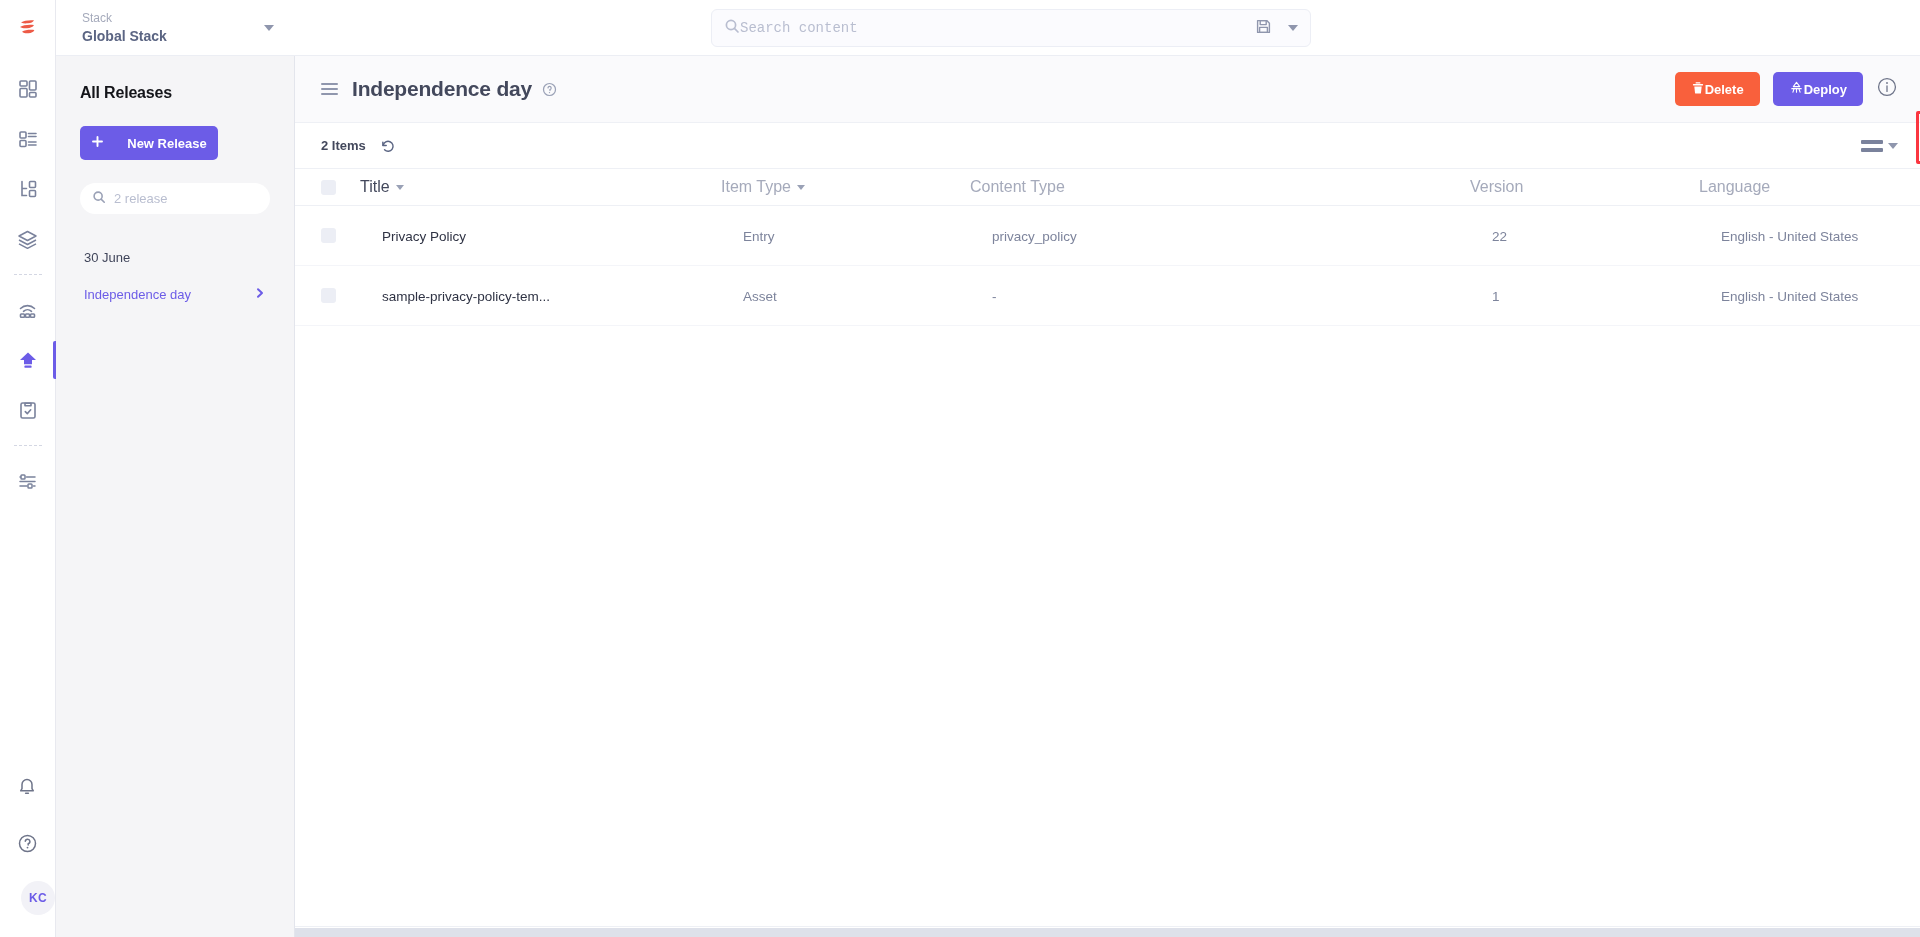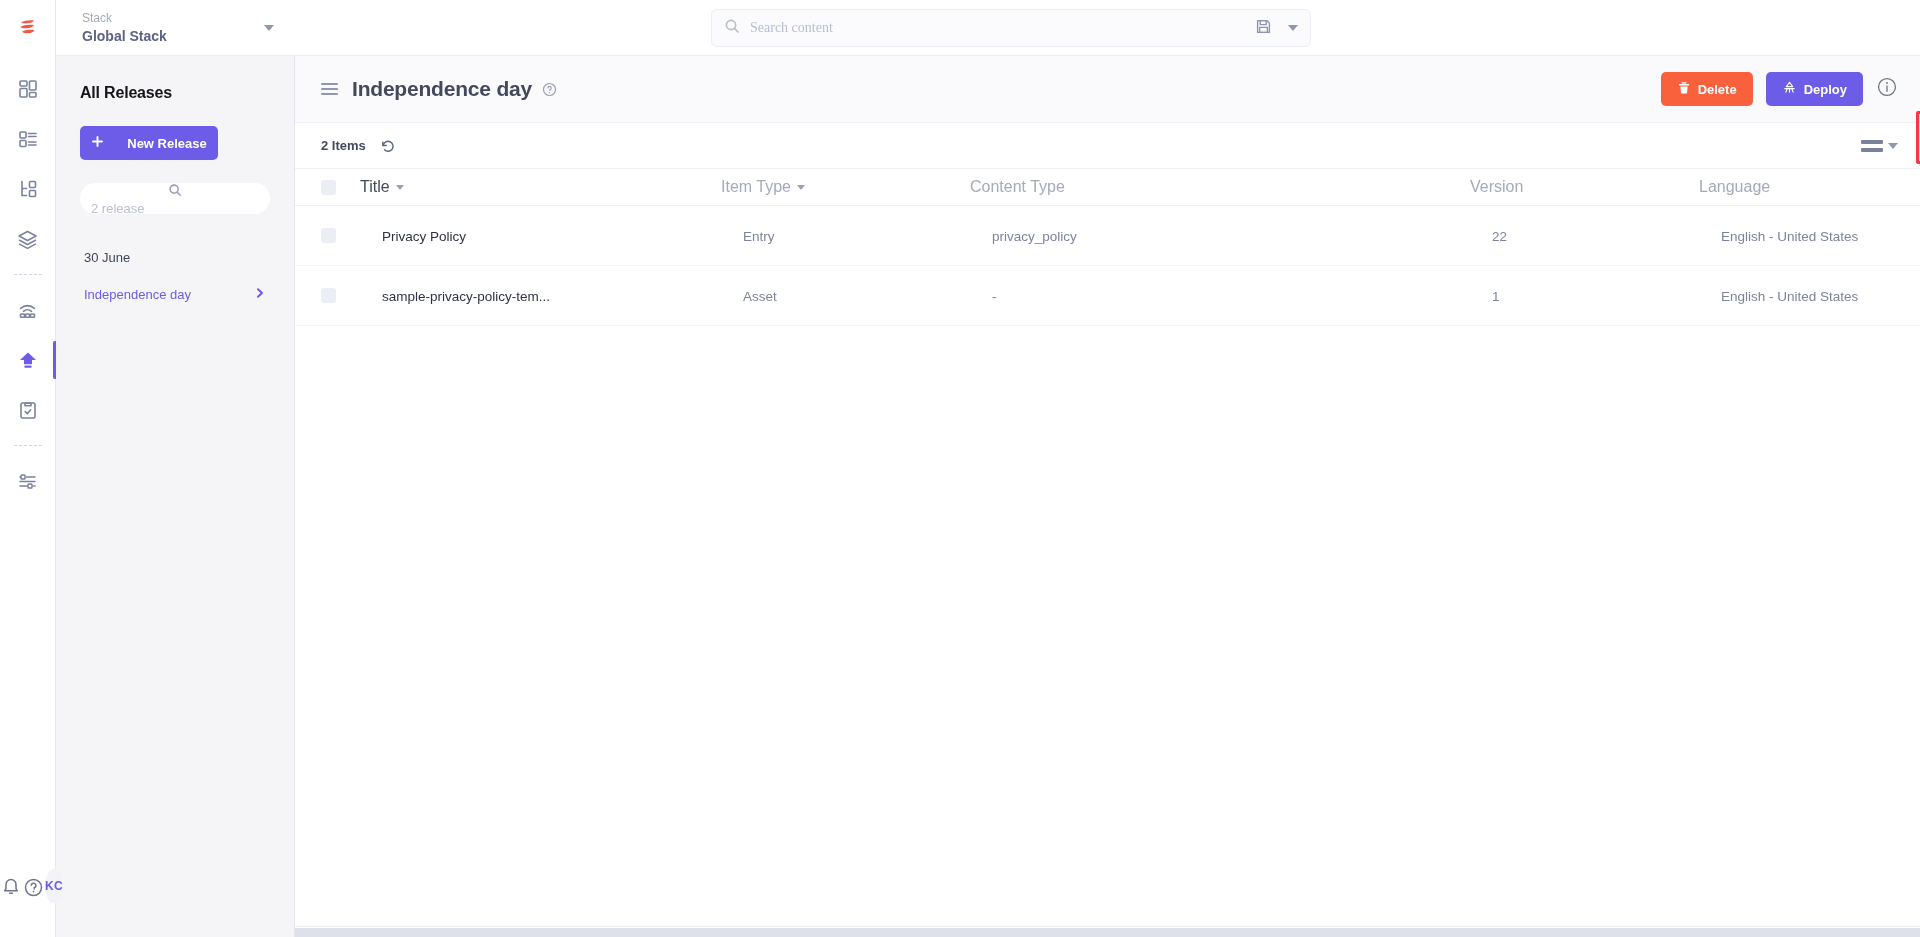--- a/index.html
+++ b/index.html
@@ -81,8 +81,8 @@
   }
   .search-wrap input {
     flex: 1; border: 0; outline: 0; background: transparent;
-    font-family: Liberation Serif, serif;
-    font-size: 14px; color: #5b6583; margin-left: 10px;
+    font-family: Liberation Mono, monospace;
+    font-size: 14px; color: #5b6583; 
   }
   .search-wrap input::placeholder { color: #b9bed0; }
   .sb-icons { display: flex; align-items: center; gap: 16px; }

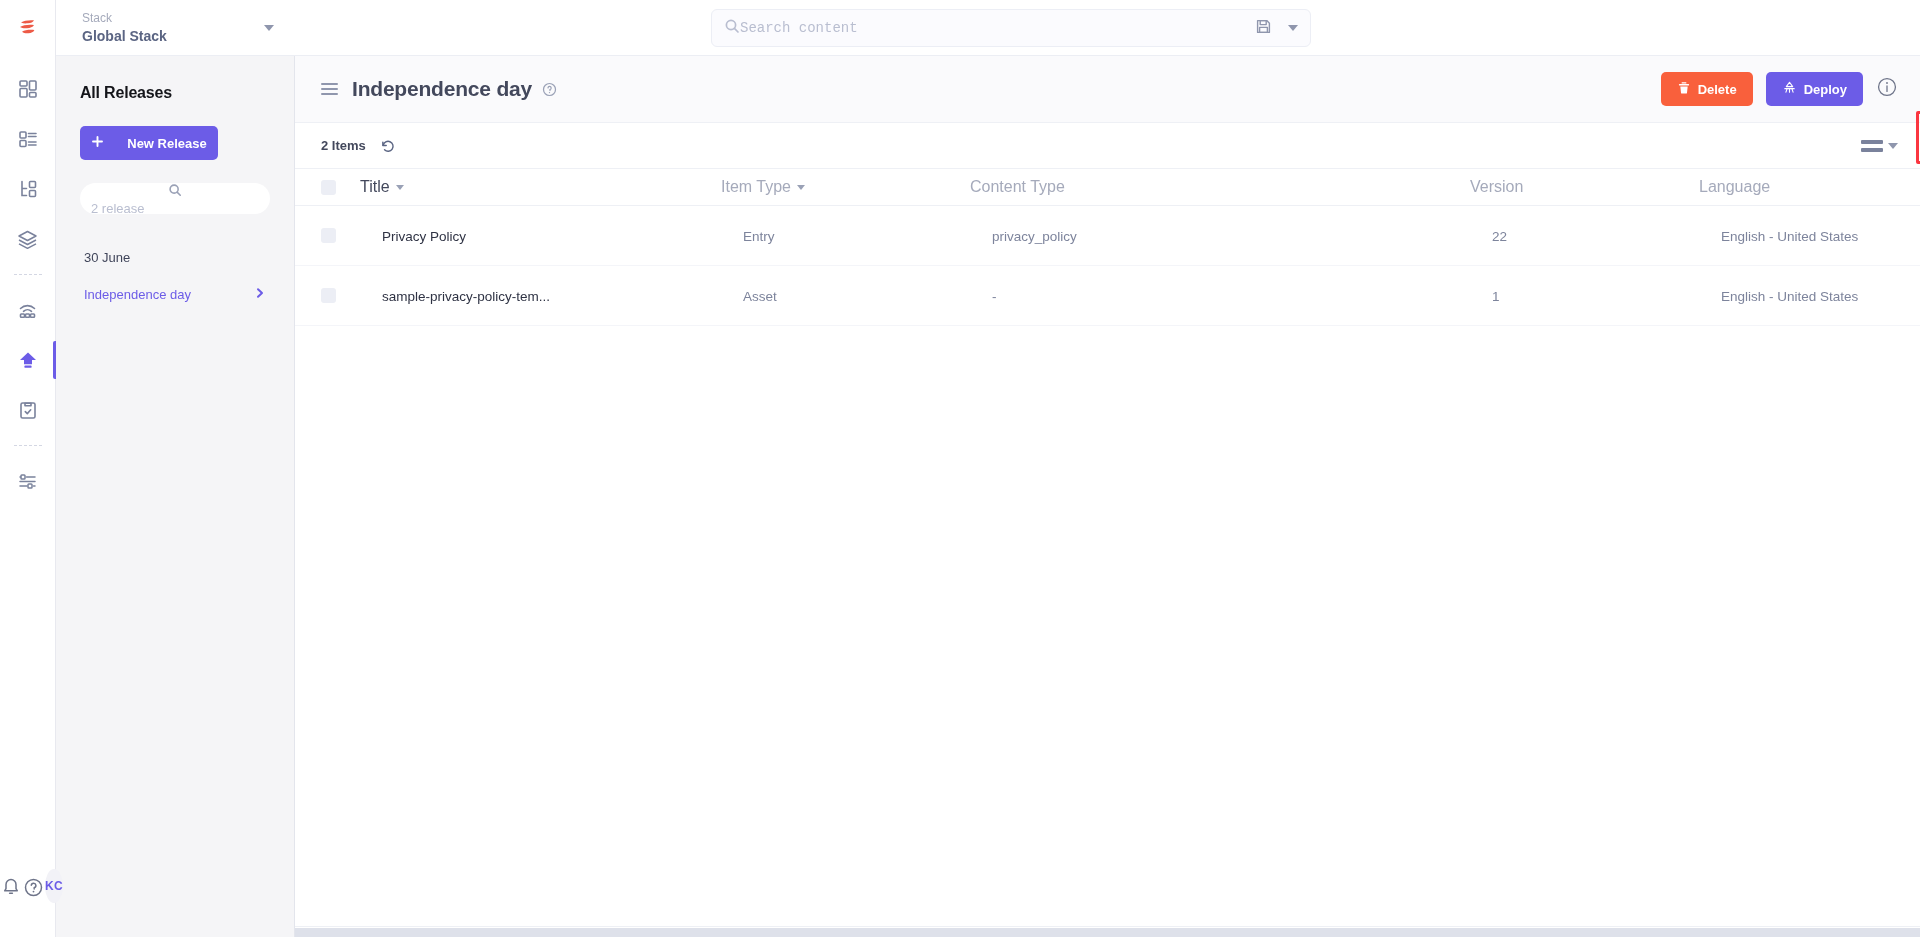--- a/index.html
+++ b/index.html
@@ -149,7 +149,7 @@
     height: 34px; border: 0; border-radius: 5px; cursor: pointer;
     font-family: "Liberation Sans", sans-serif;
     font-size: 13px; font-weight: bold; color: #ffffff;
-    display: flex; align-items: center; justify-content: center; gap: 7px;
+    display: flex; align-items: center; justify-content: center; gap: 0;
     padding: 0 16px;
   }
   .btn-delete { background: #f9603c; }

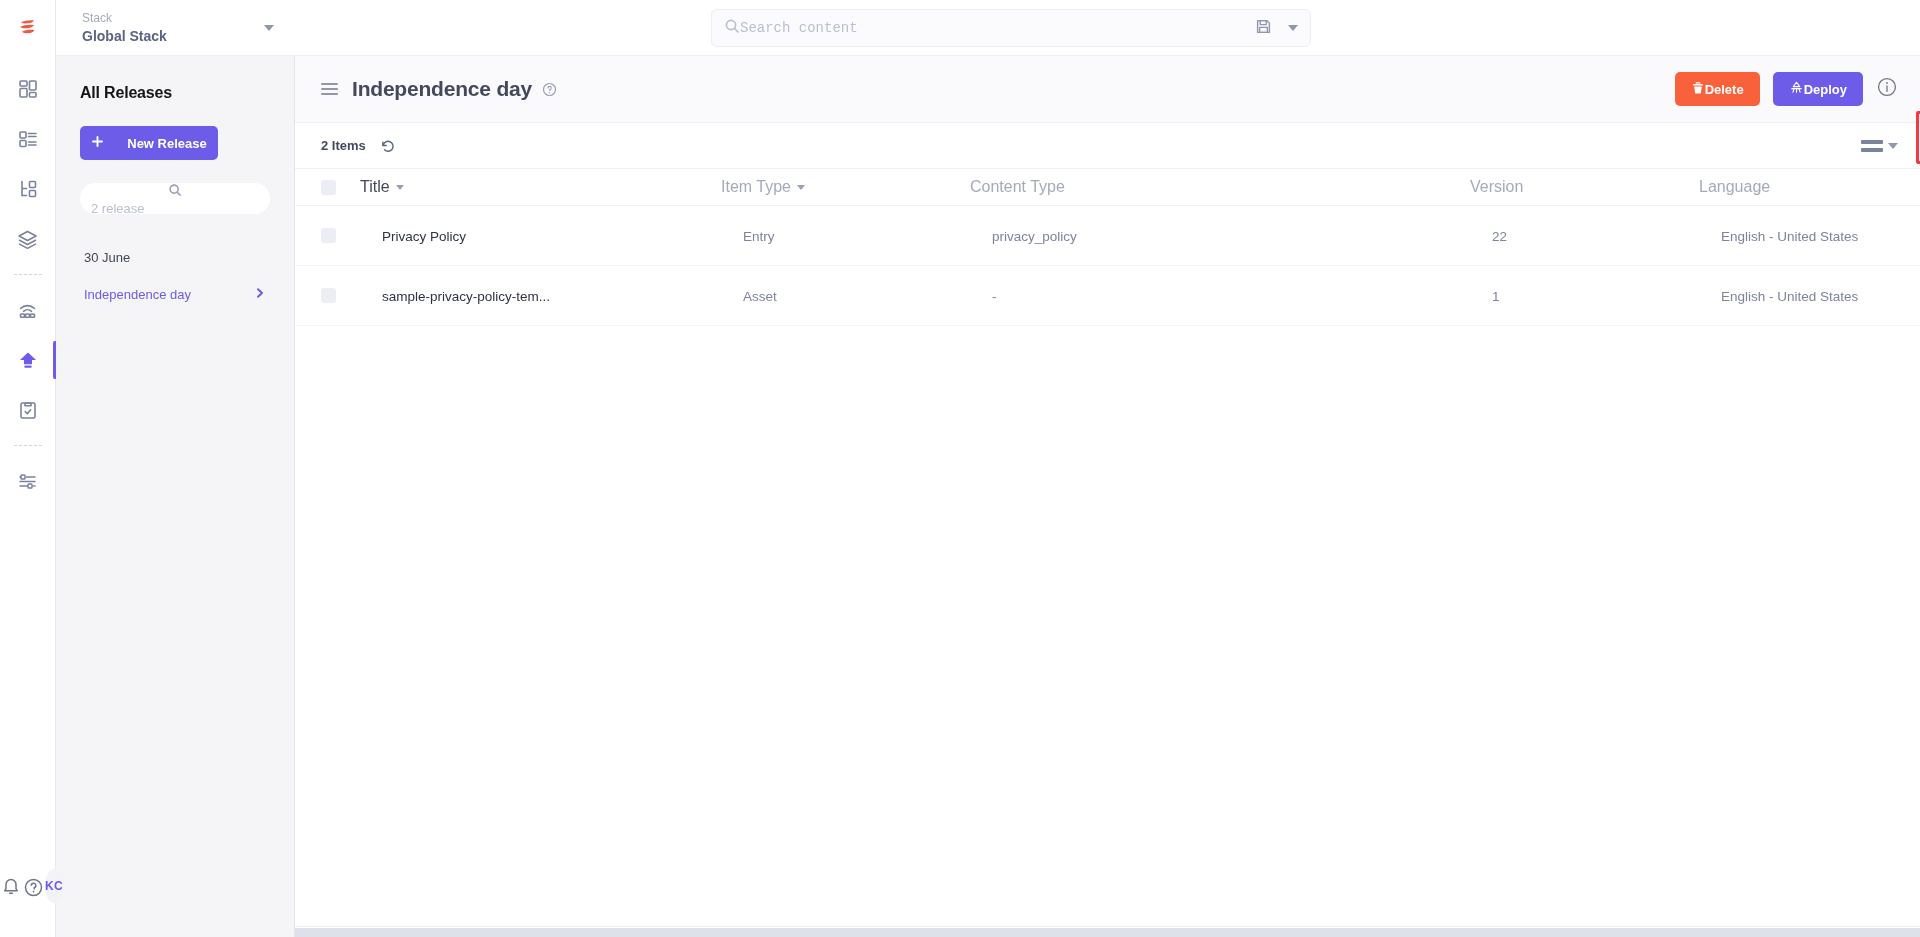--- a/index.html
+++ b/index.html
@@ -113,7 +113,7 @@
   .panel-search {
     margin-top: 23px; height: 31px; background: #ffffff;
     border-radius: 16px; display: flex; align-items: center;
-    padding: 0 12px; cursor: text; flex-direction: column;
+    padding: 0 12px; cursor: text;
   }
   .panel-search input {
     flex: 1; border: 0; outline: 0; background: transparent; margin-left: 8px;

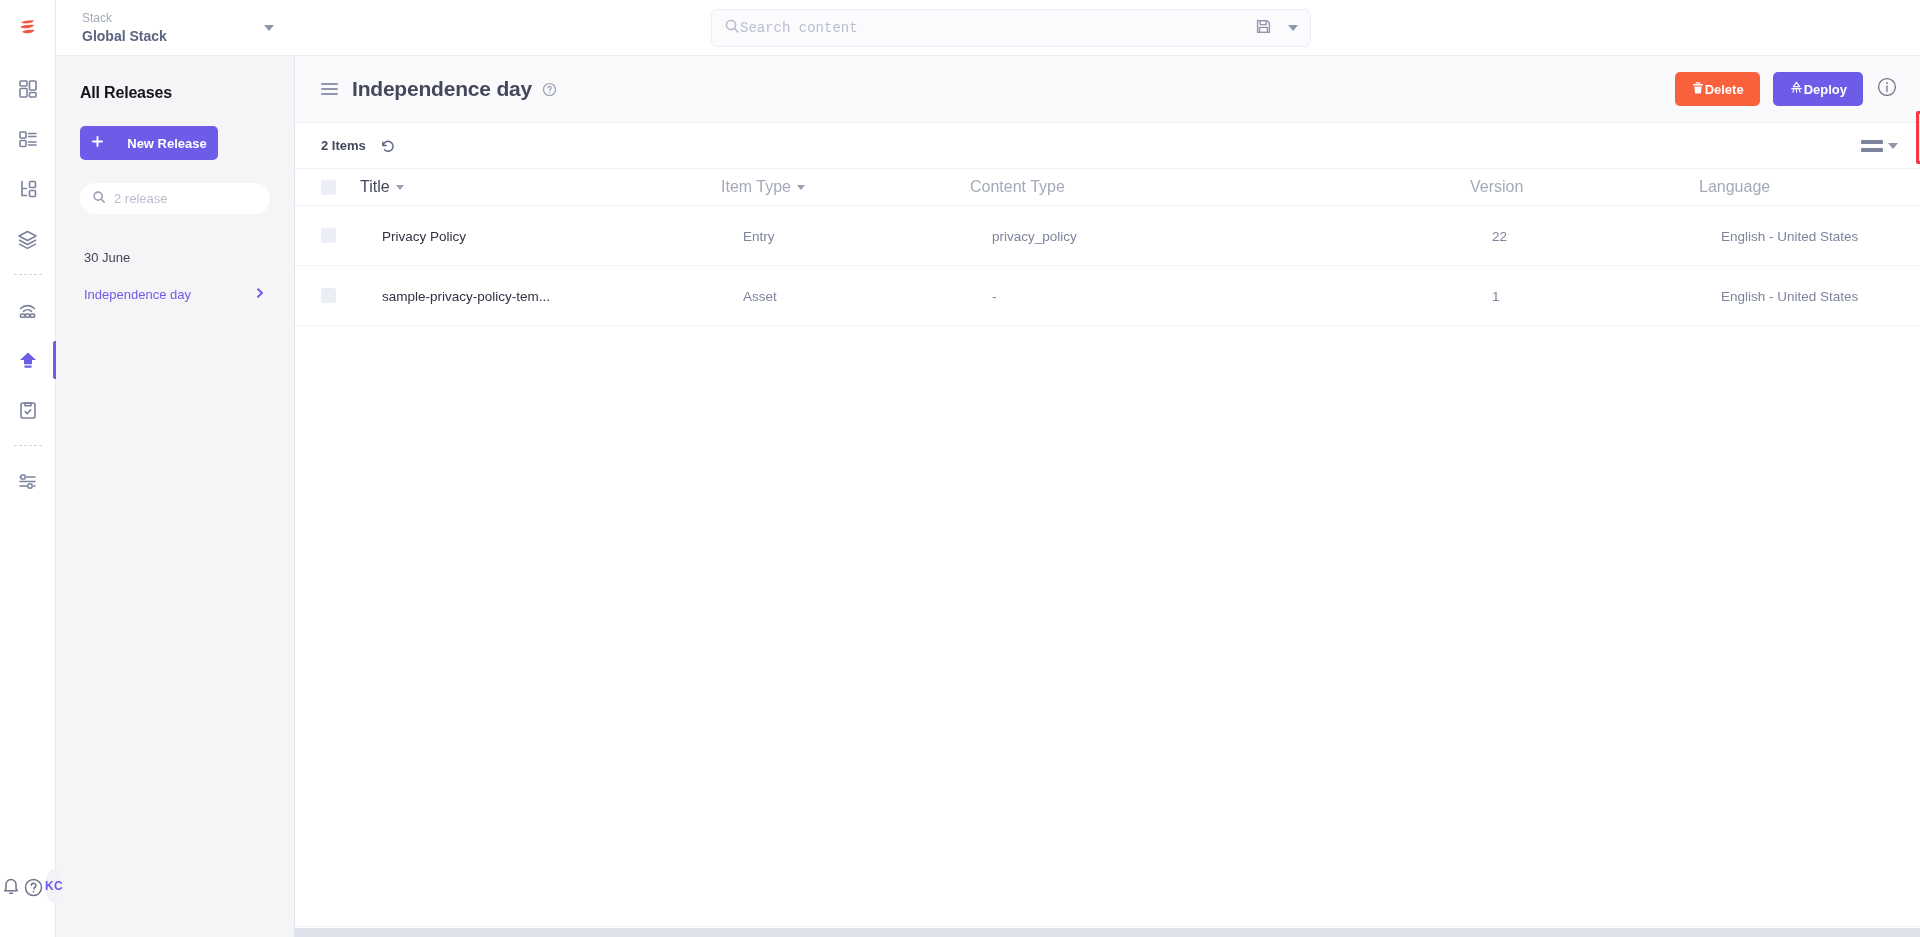--- a/index.html
+++ b/index.html
@@ -39,8 +39,8 @@
     width: 28px; height: 0; border-top: 1px dashed #d4d7e3; margin: 10px 0;
   }
   .rail-bottom {
-    margin-top: auto; display: flex; flex-direction: row;
-    align-items: flex-start; width: 100%; padding-bottom: 22px;
+    margin-top: auto; display: flex; flex-direction: column;
+    align-items: flex-end; width: 100%; padding-bottom: 22px;
   }
   .rail-bottom .rail-btn { height: 56px; }
   .avatar {

